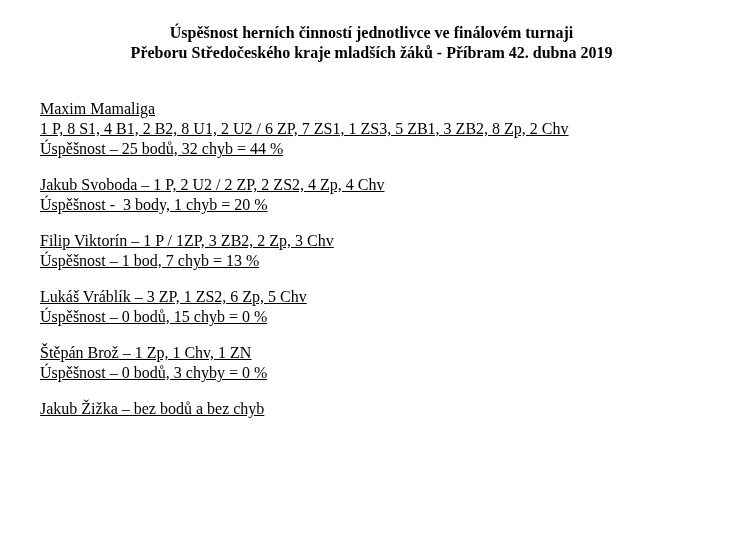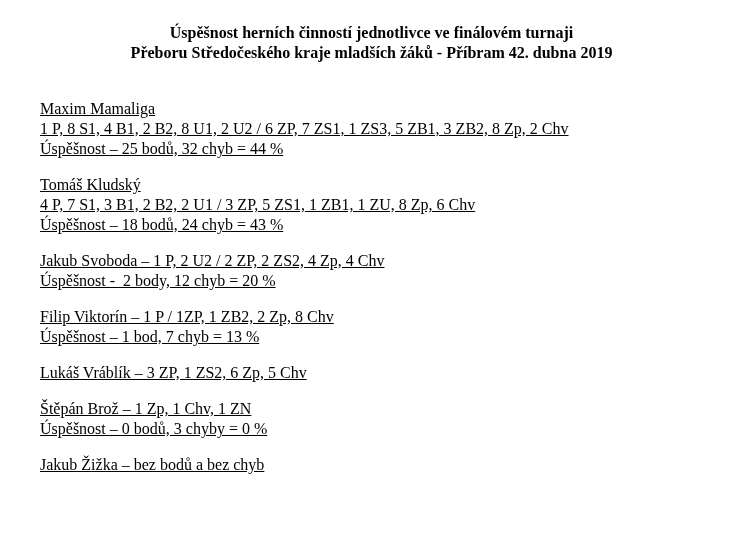--- a/index.html
+++ b/index.html
@@ -58,11 +58,6 @@
       <div class="line">Úspěšnost – 25 bodů, 32 chyb = 44 %</div>
     </div>
 
-    <div class="block">
-      <div class="line">Tomáš Kludský</div>
-      <div class="line">4 P, 7 S1, 3 B1, 2 B2, 2 U1 / 3 ZP, 5 ZS1, 1 ZB1, 1 ZU, 8 Zp, 6 Chv</div>
-      <div class="line">Úspěšnost – 18 bodů, 24 chyb = 43 %</div>
-    </div>
 
 
     <div class="block">

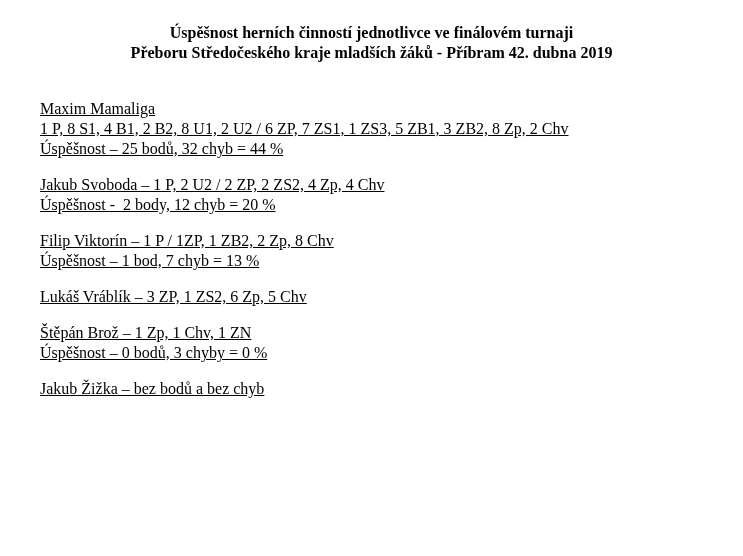--- a/index.html
+++ b/index.html
@@ -62,7 +62,7 @@
 
     <div class="block">
       <div class="line">Jakub Svoboda – 1 P, 2 U2 / 2 ZP, 2 ZS2, 4 Zp, 4 Chv</div>
-      <div class="line">Úspěšnost -  2 body, 12 chyb = 20 %</div>
+      <div class="line">Úspěšnost -  3 body, 1 chyb = 20 %</div>
     </div>
 
     <div class="block">

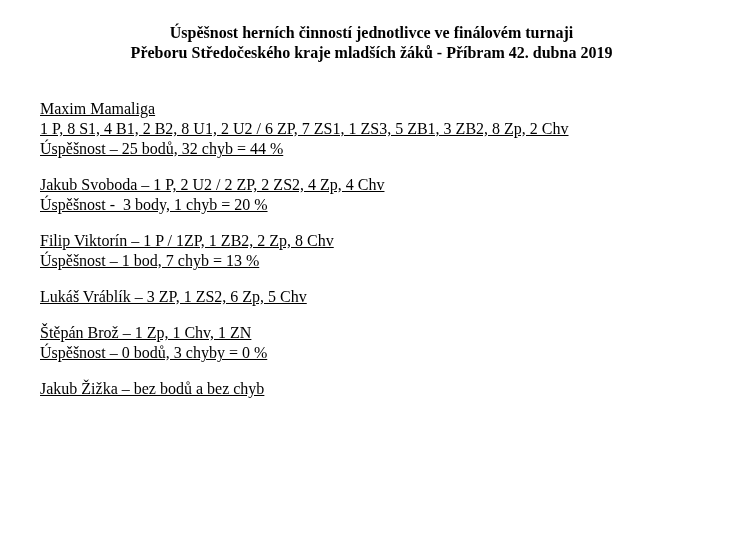--- a/index.html
+++ b/index.html
@@ -66,7 +66,7 @@
     </div>
 
     <div class="block">
-      <div class="line">Filip Viktorín – 1 P / 1ZP, 1 ZB2, 2 Zp, 8 Chv</div>
+      <div class="line">Filip Viktorín – 1 P / 1ZP, 3 ZB2, 2 Zp, 3 Chv</div>
       <div class="line">Úspěšnost – 1 bod, 7 chyb = 13 %</div>
     </div>
 

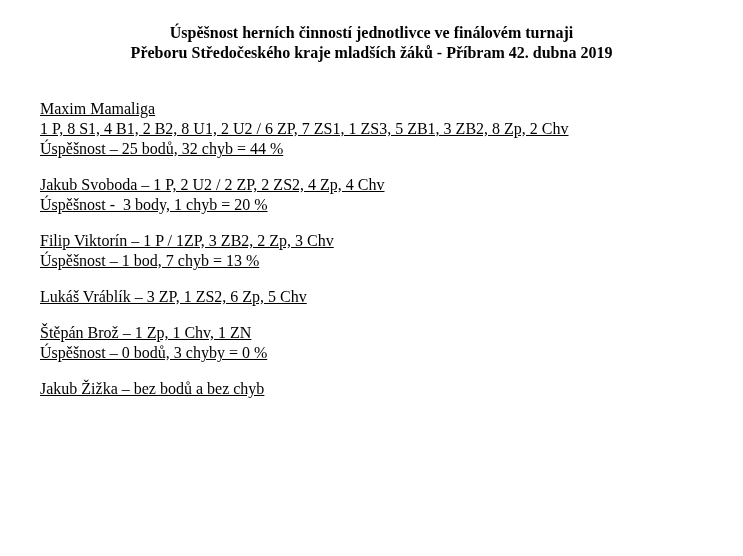--- a/index.html
+++ b/index.html
@@ -72,6 +72,7 @@
 
     <div class="block">
       <div class="line">Lukáš Vráblík – 3 ZP, 1 ZS2, 6 Zp, 5 Chv</div>
+      <div class="line">Úspěšnost – 0 bodů, 15 chyb = 0 %</div>
     </div>
 
     <div class="block">

